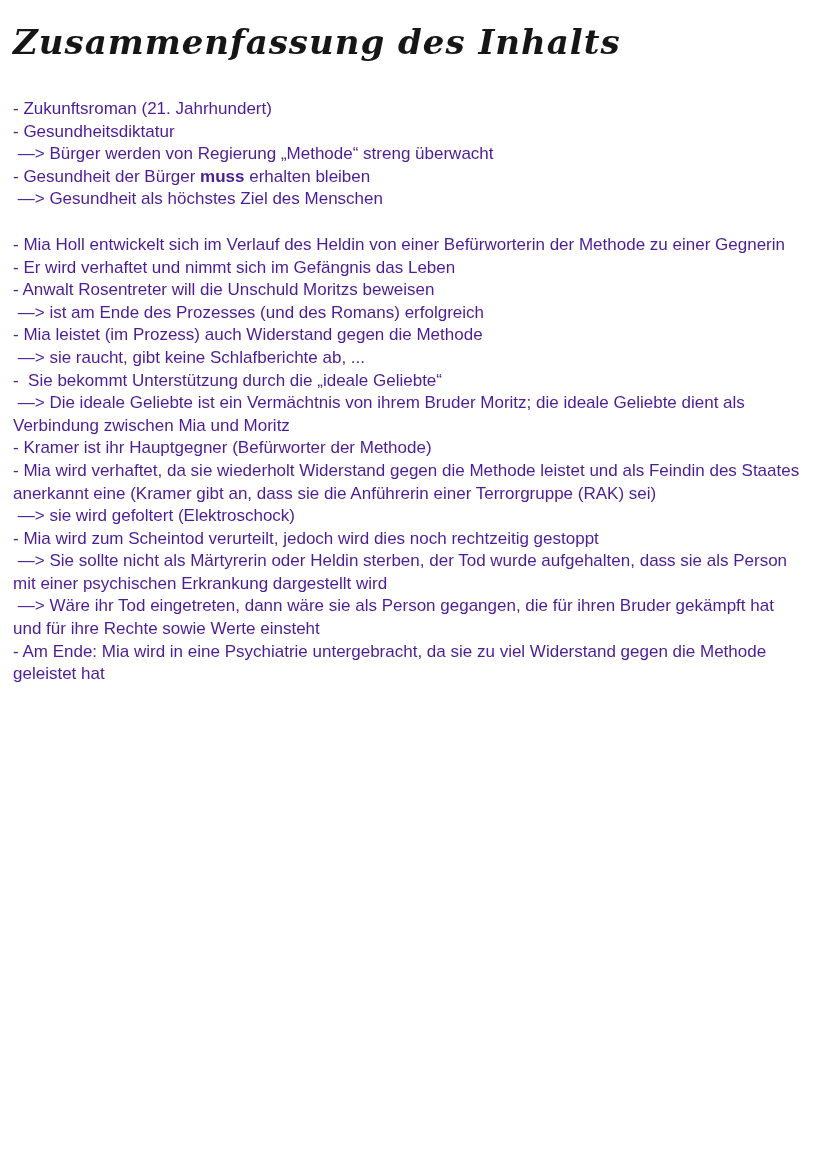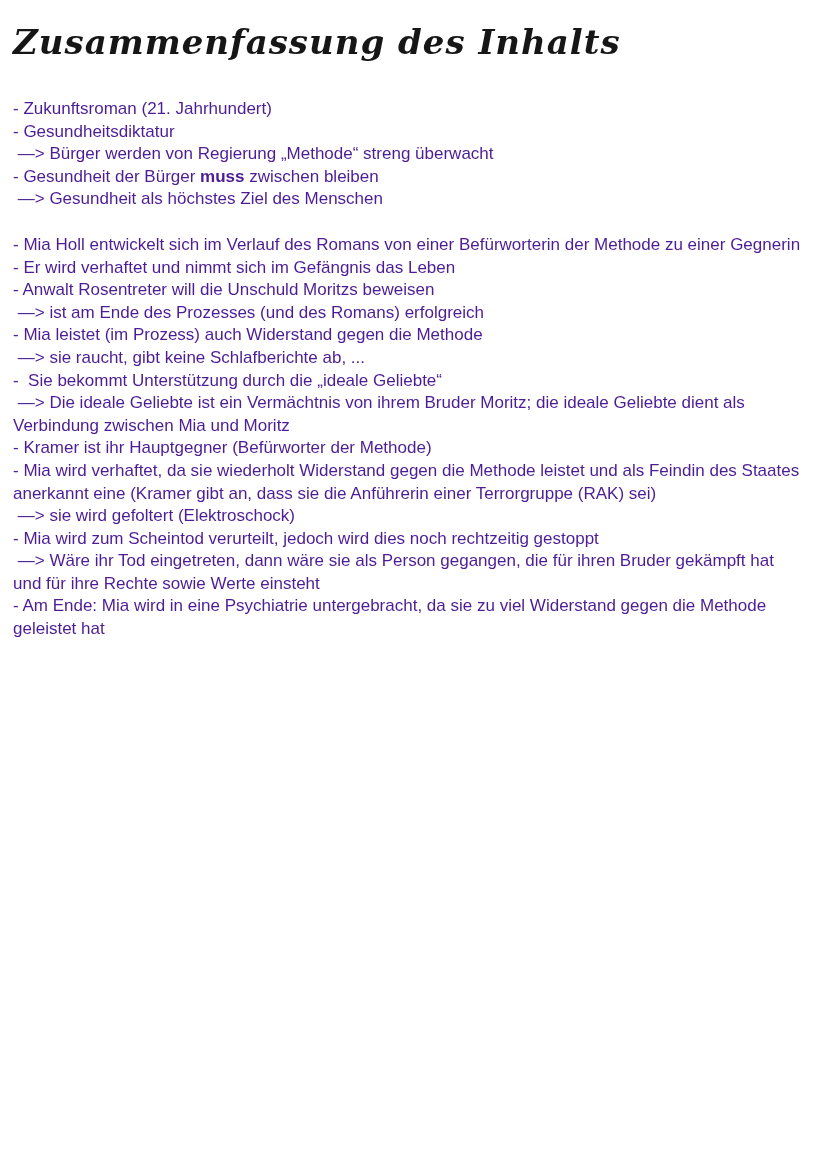--- a/index.html
+++ b/index.html
@@ -55,7 +55,7 @@
     <div class="line">- Zukunftsroman (21. Jahrhundert)</div>
     <div class="line">- Gesundheitsdiktatur</div>
     <div class="line"> —&gt; Bürger werden von Regierung „Methode“ streng überwacht</div>
-    <div class="line"><span>- Gesundheit der Bürger </span><span class="bold">muss</span><span> zwischen bleiben</span></div>
+    <div class="line"><span>- Gesundheit der Bürger </span><span class="bold">muss</span><span> erhalten bleiben</span></div>
     <div class="line"> —&gt; Gesundheit als höchstes Ziel des Menschen</div>
   </div>
 

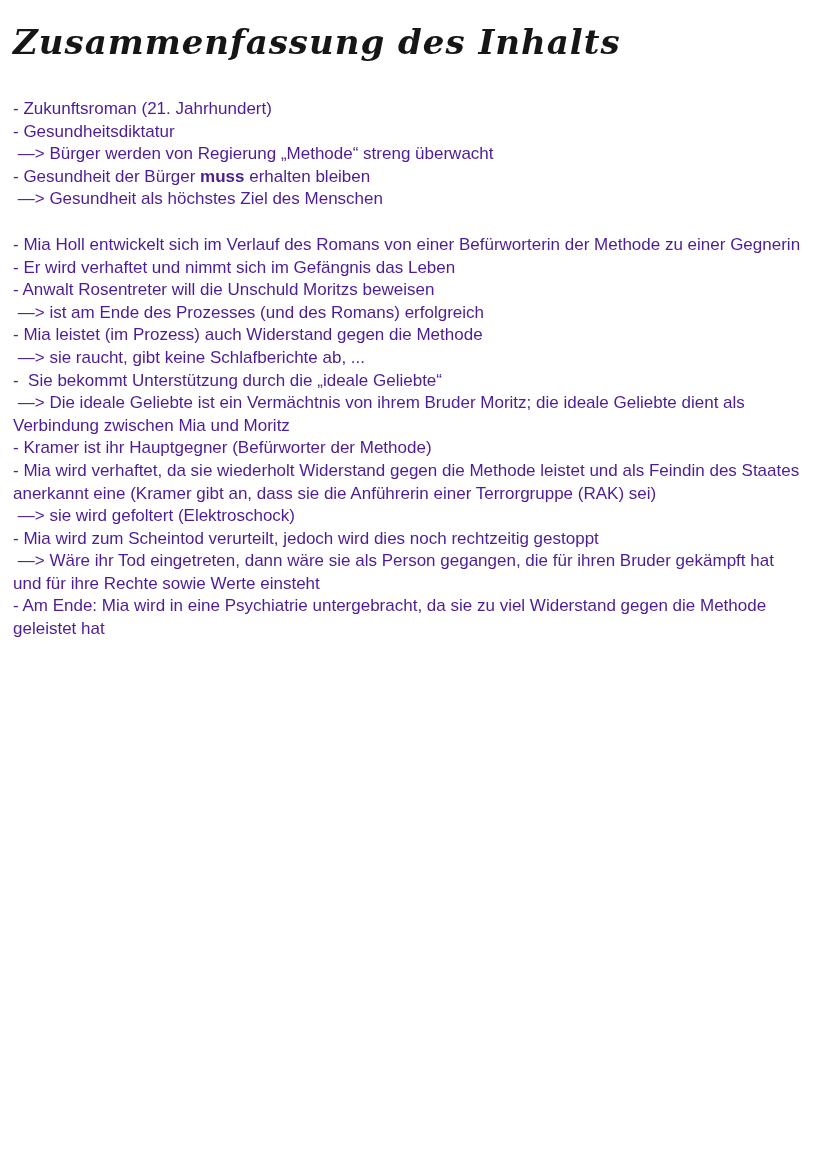--- a/index.html
+++ b/index.html
@@ -60,7 +60,7 @@
   </div>
 
   <div class="block">
-    <div class="line">- Mia Holl entwickelt sich im Verlauf des Romans von einer Befürworterin der Methode zu einer Gegnerin</div>
+    <div class="line">- Mia Holl entwickelt sich im Verlauf des Heldin von einer Befürworterin der Methode zu einer Gegnerin</div>
     <div class="line">- Er wird verhaftet und nimmt sich im Gefängnis das Leben</div>
     <div class="line">- Anwalt Rosentreter will die Unschuld Moritzs beweisen</div>
     <div class="line"> —&gt; ist am Ende des Prozesses (und des Romans) erfolgreich</div>

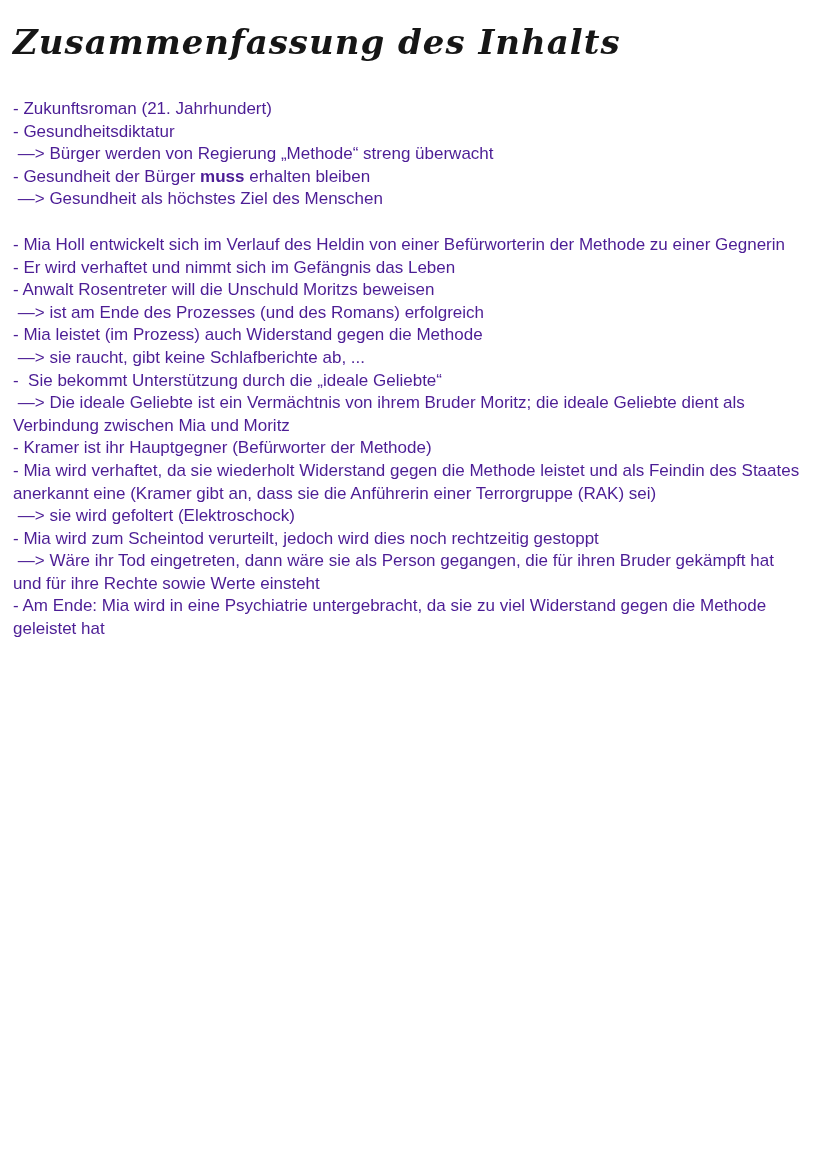--- a/index.html
+++ b/index.html
@@ -72,6 +72,7 @@
     <div class="line">- Mia wird verhaftet, da sie wiederholt Widerstand gegen die Methode leistet und als Feindin des Staates anerkannt eine (Kramer gibt an, dass sie die Anführerin einer Terrorgruppe (RAK) sei)</div>
     <div class="line"> —&gt; sie wird gefoltert (Elektroschock)</div>
     <div class="line">- Mia wird zum Scheintod verurteilt, jedoch wird dies noch rechtzeitig gestoppt</div>
+    <div class="line"> —&gt; Sie sollte nicht als Märtyrerin oder Heldin sterben, der Tod wurde aufgehalten, dass sie als Person mit einer psychischen Erkrankung dargestellt wird</div>
     <div class="line"> —&gt; Wäre ihr Tod eingetreten, dann wäre sie als Person gegangen, die für ihren Bruder gekämpft hat und für ihre Rechte sowie Werte einsteht</div>
     <div class="line">- Am Ende: Mia wird in eine Psychiatrie untergebracht, da sie zu viel Widerstand gegen die Methode geleistet hat</div>
   </div>

